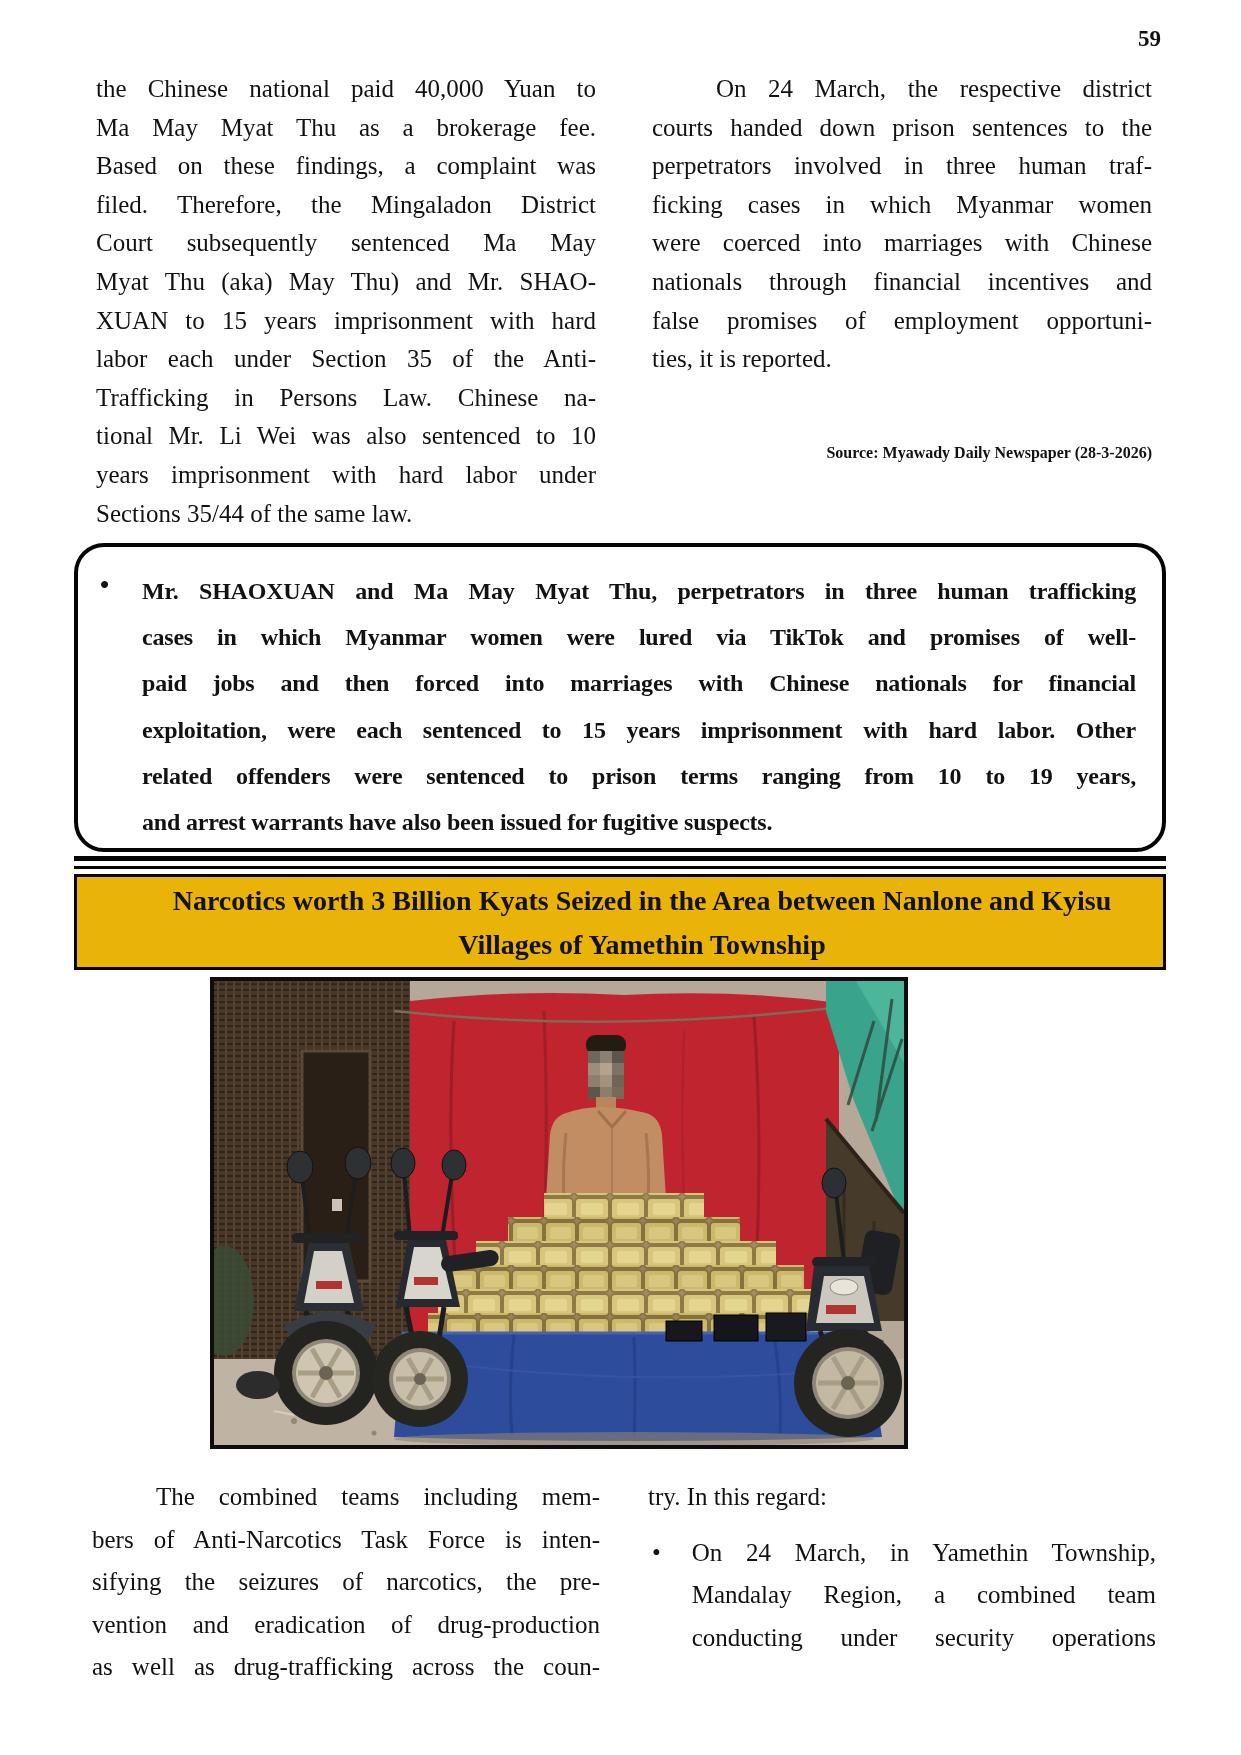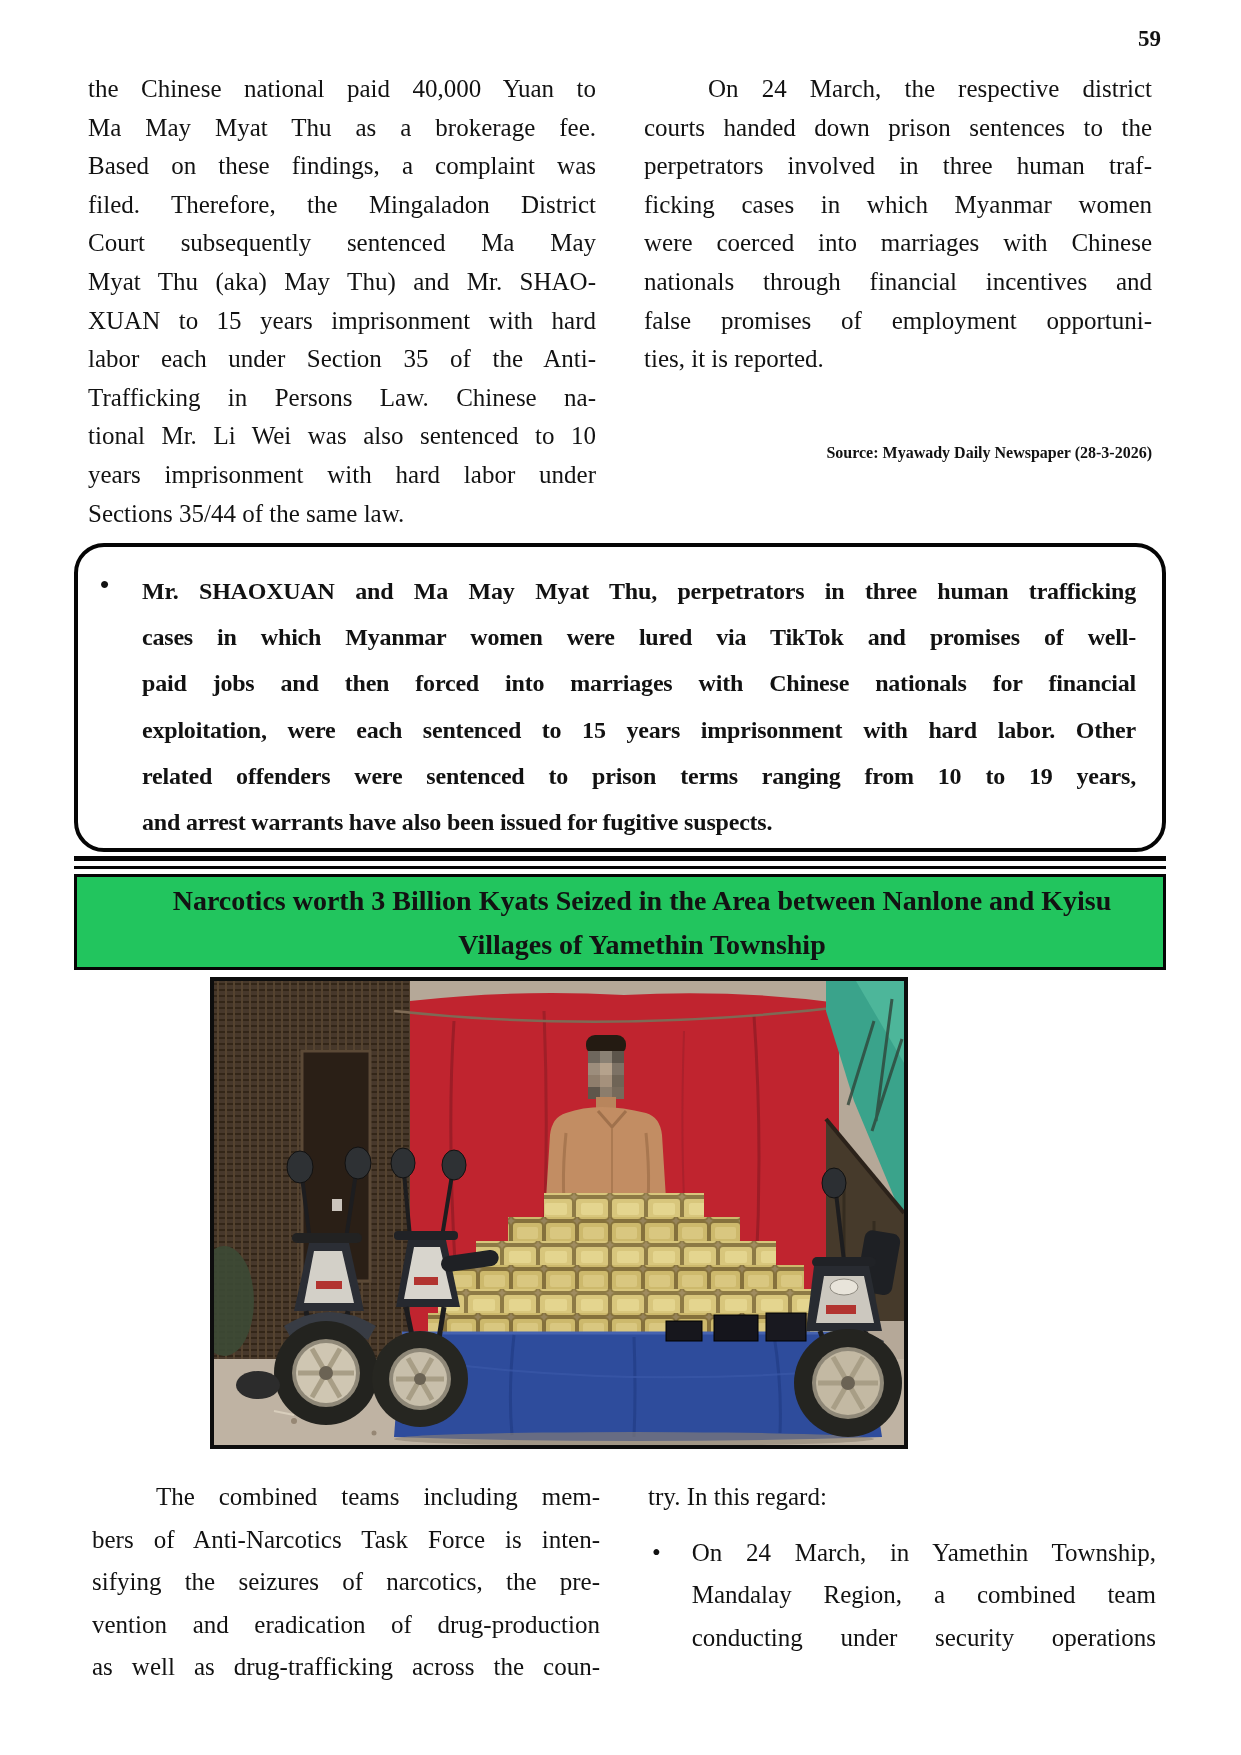--- a/index.html
+++ b/index.html
@@ -11,7 +11,7 @@
   #page-number{top:26px;right:80px;font-size:23px;font-weight:bold;}
   
   .cols{display:flex;gap:48px;}
-  .col{width:508px;font-size:25px;line-height:38.6px;}
+  .col{width:508px;font-size:25px;line-height:38.6px;margin-left:8px;}
   #cols-top{left:88px;top:70px;width:1064px;}
   .tline{text-align:justify;text-align-last:justify;}
   .tline.natural{text-align-last:left;}

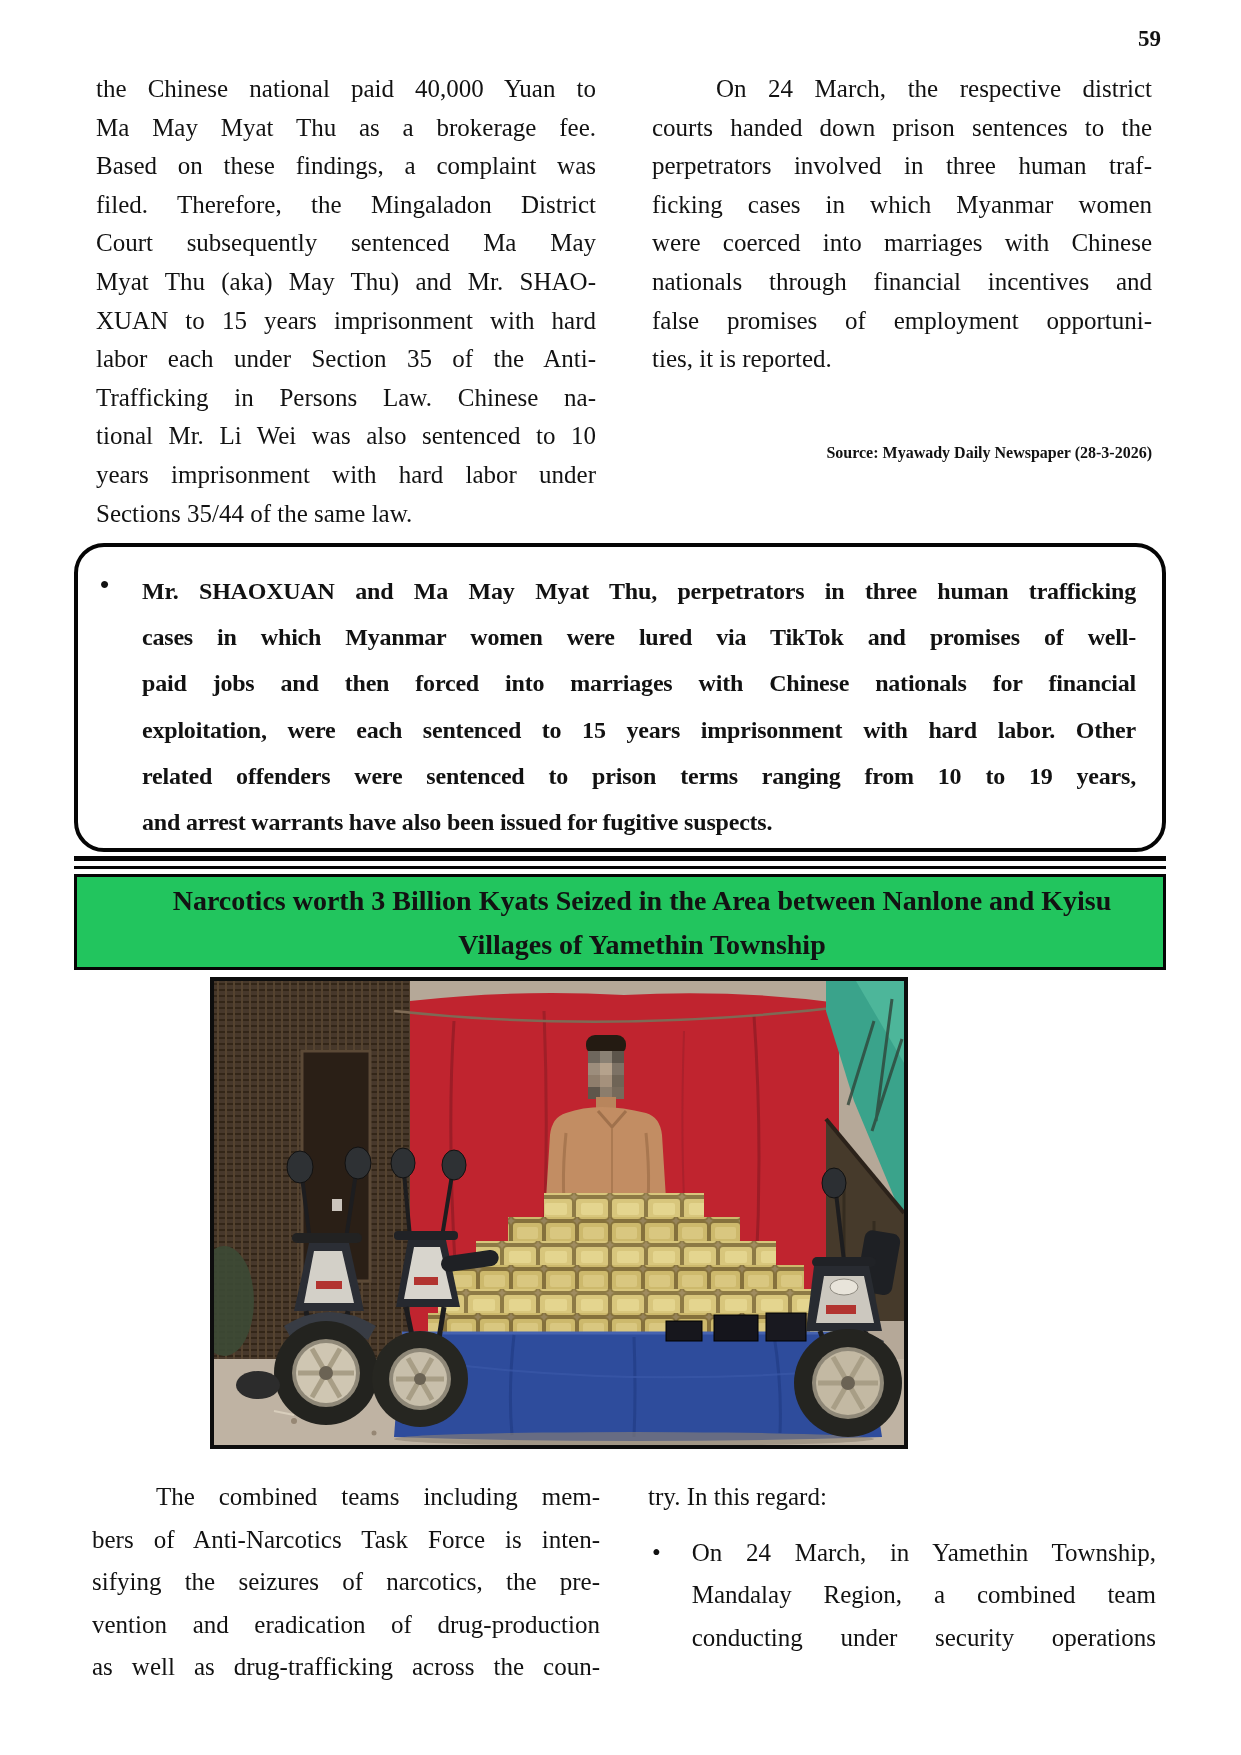--- a/index.html
+++ b/index.html
@@ -97,7 +97,7 @@
   <div id="rule-thick" class="abs rule"></div>
   <div id="rule-thin" class="abs rule"></div>
 
-  <div id="headline-banner" class="abs" style="background-color: #22c55e; padding-left: 44px;">
+  <div id="headline-banner" class="abs" style="background-color: #eab308; padding-left: 44px;">
     <div>Narcotics worth 3 Billion Kyats Seized in the Area between Nanlone and Kyisu</div>
     <div>Villages of Yamethin Township</div>
   </div>

